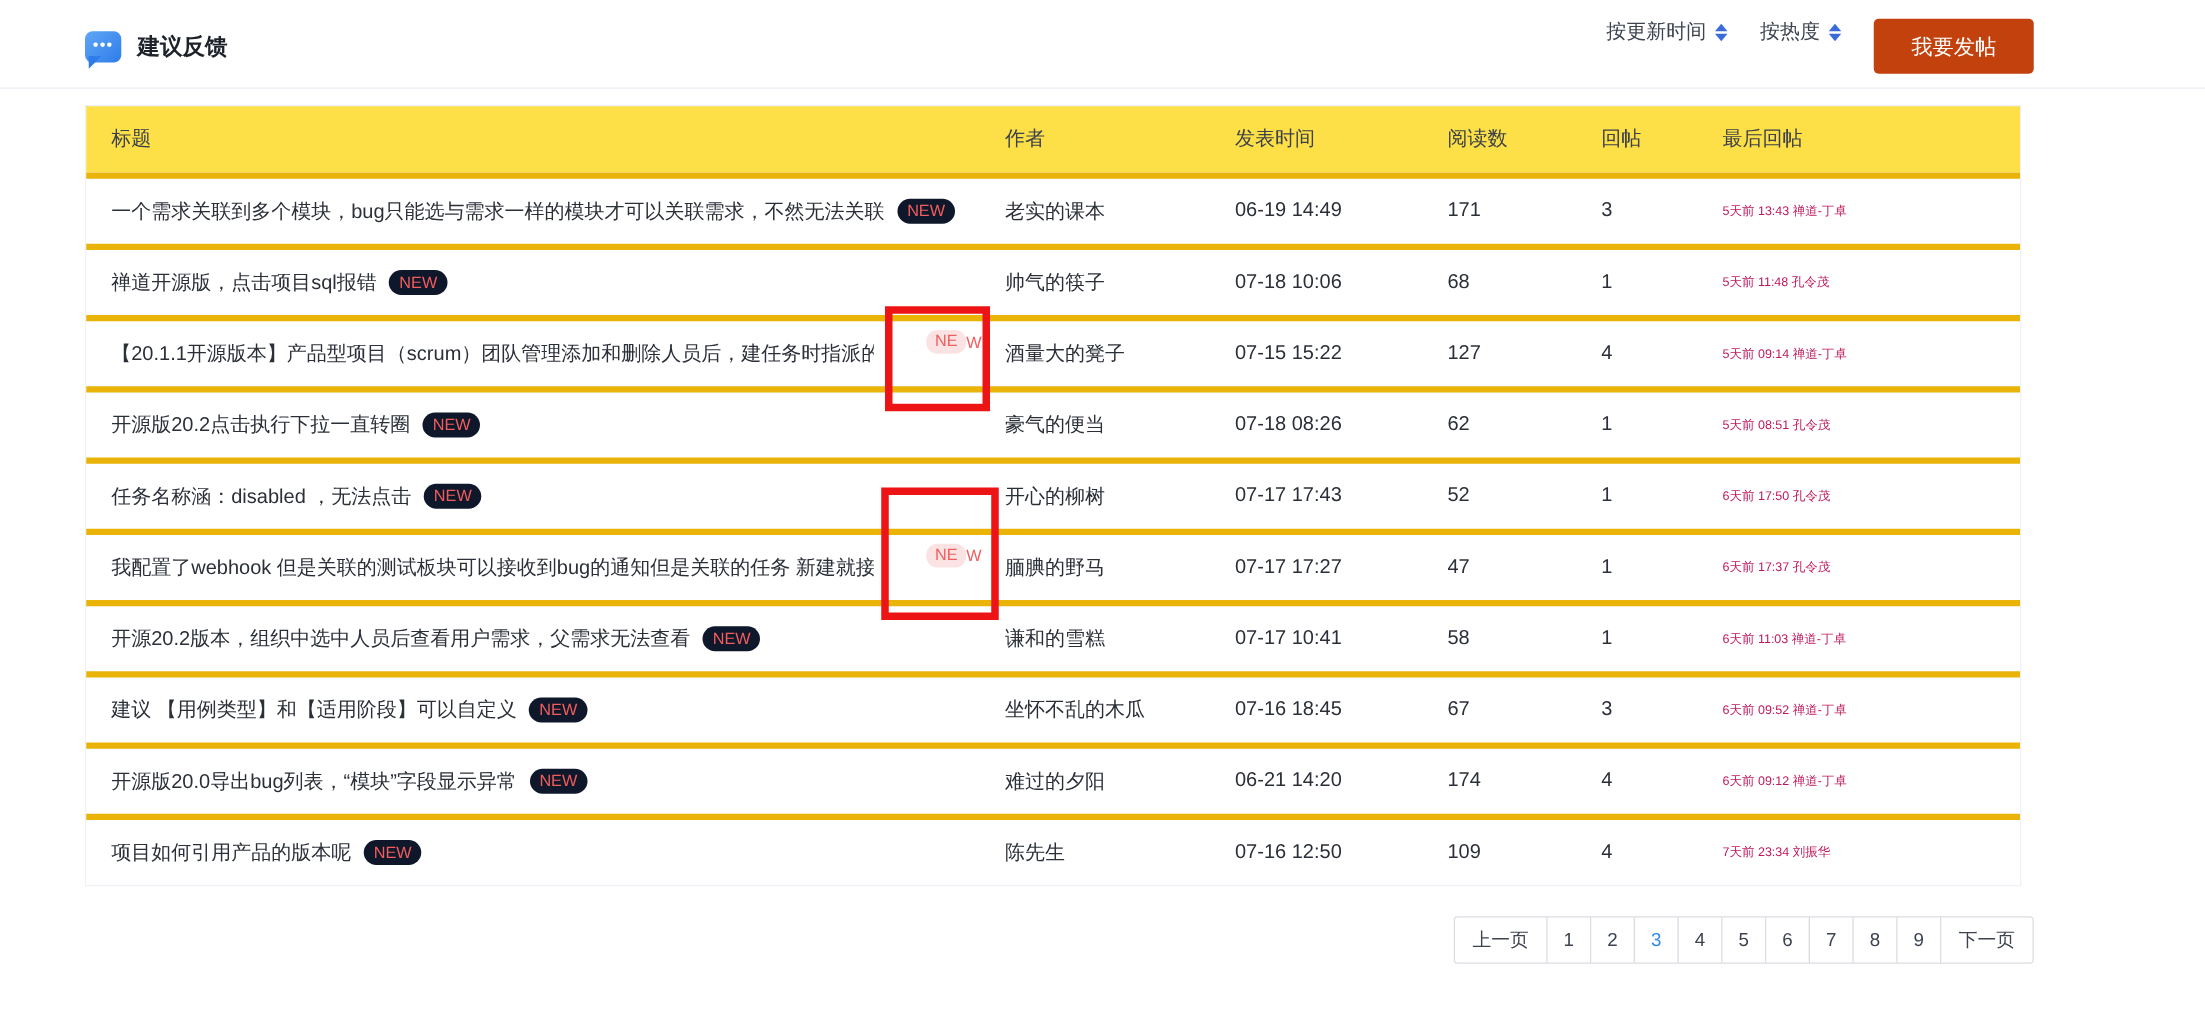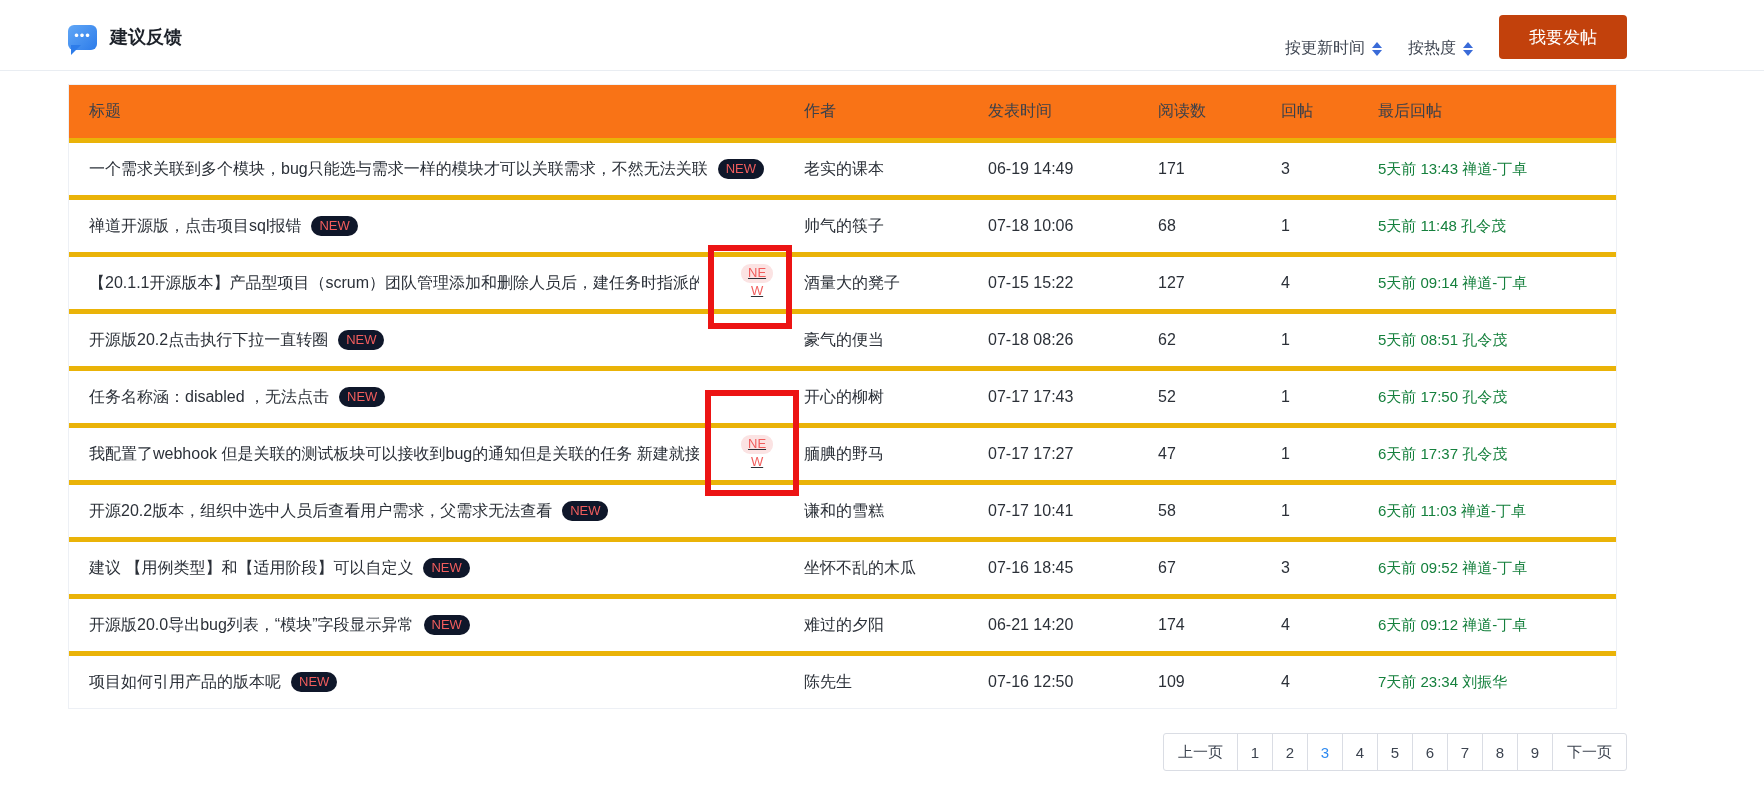--- a/index.html
+++ b/index.html
@@ -18,7 +18,7 @@
     border:5px solid transparent; border-top-color:#2d7cea; border-left-color:#2d7cea; }
   .bubble-dots { color:#fff; font-size:13px; letter-spacing:1px; line-height:1; margin-top:-4px; }
   .page-title { font-size:18px; font-weight:bold; color:#1d222a; }
-  .controls { display:flex; align-items:flex-end; gap:26px; }
+  .controls { display:flex; align-items:flex-start; gap:26px; }
   .sort-ctl { display:flex; align-items:center; gap:7px; cursor:pointer;
     font-size:16px; color:#3d4450; }
   .caret-group { display:inline-flex; flex-direction:column; gap:2px; }

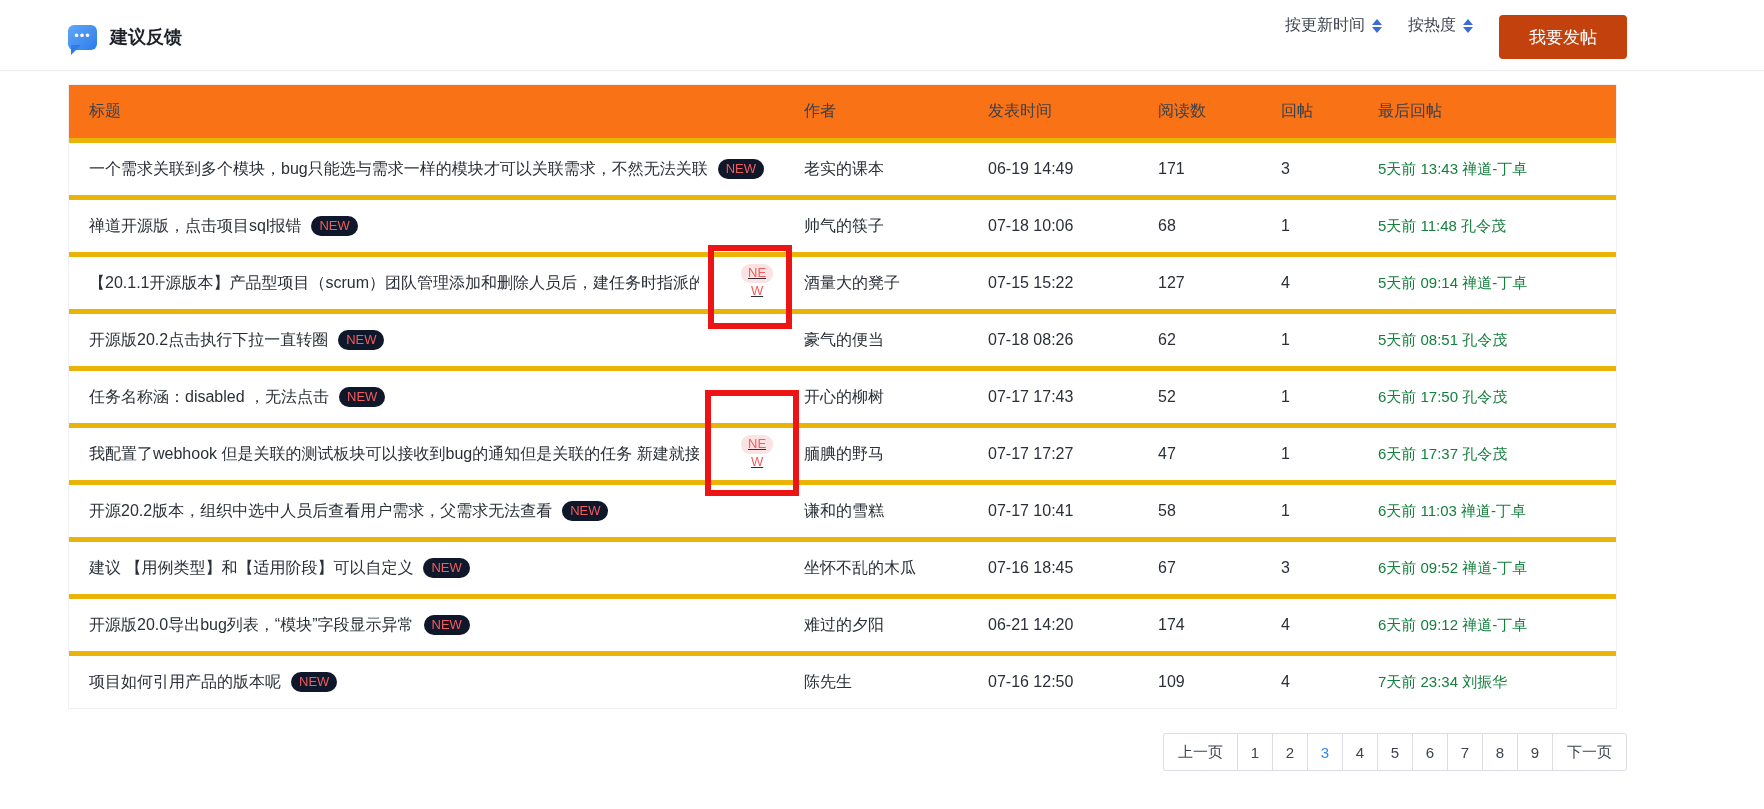--- a/index.html
+++ b/index.html
@@ -36,7 +36,7 @@
   .trow { display:grid; grid-template-columns:715px 184px 170px 123px 97px auto;
     align-items:center; padding-left:20px; height:57px; border-top:5px solid #eab308;
     background:#fff; position:relative; }
-  .trow.thead { height:54px; background:#f97316; border-top:1px solid #eef1f6; }
+  .trow.thead { height:54px; background:#fde047; border-top:1px solid #eef1f6; }
   .thead .cell { font-size:16px; color:#3c414a; }
   .cell { font-size:16px; color:#2b3038; white-space:nowrap; overflow:hidden; }
   .cell.title-cell { display:flex; align-items:center; overflow:visible; }

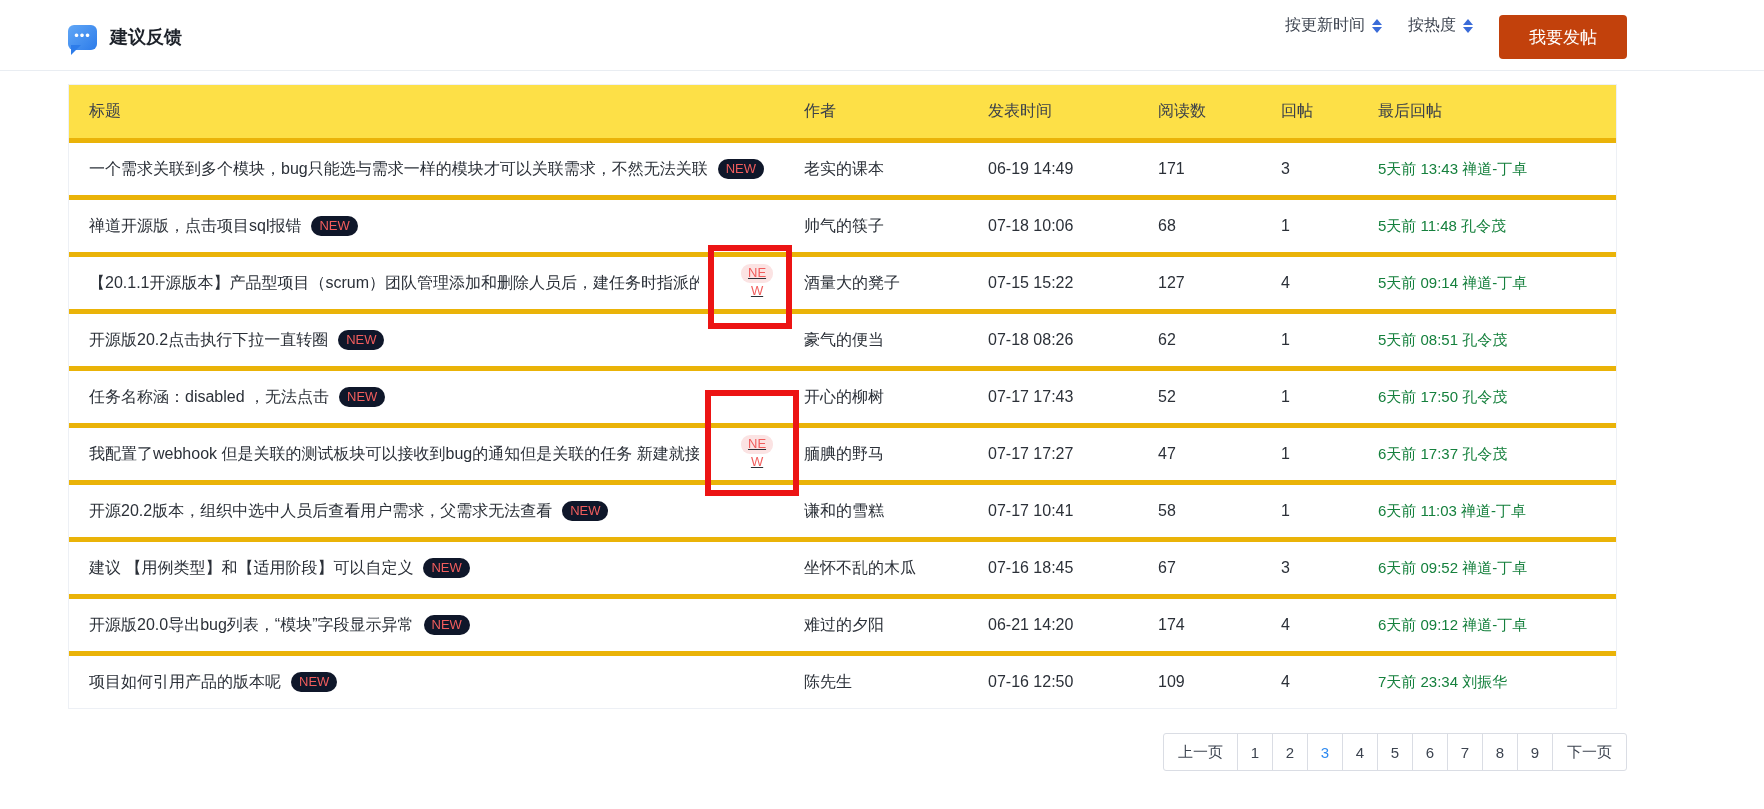--- a/index.html
+++ b/index.html
@@ -42,7 +42,7 @@
   .cell.title-cell { display:flex; align-items:center; overflow:visible; }
   .title-text { cursor:pointer; }
   .title-text.clipped { max-width:610px; overflow:hidden; white-space:nowrap; display:inline-block; }
-  .cell.last-cell { font-size:15px; color:#15803d; }
+  .cell.last-cell { font-size:10px; color:#be185d; }
   .new-badge { display:inline-block; margin-left:10px; padding:2px 8px 3px;
     background:#0f172a; color:#f15d5d; font-size:13px; border-radius:10px; line-height:1.2; }
   .new-badge-wrapped { position:absolute; top:7px; display:flex; flex-direction:column;

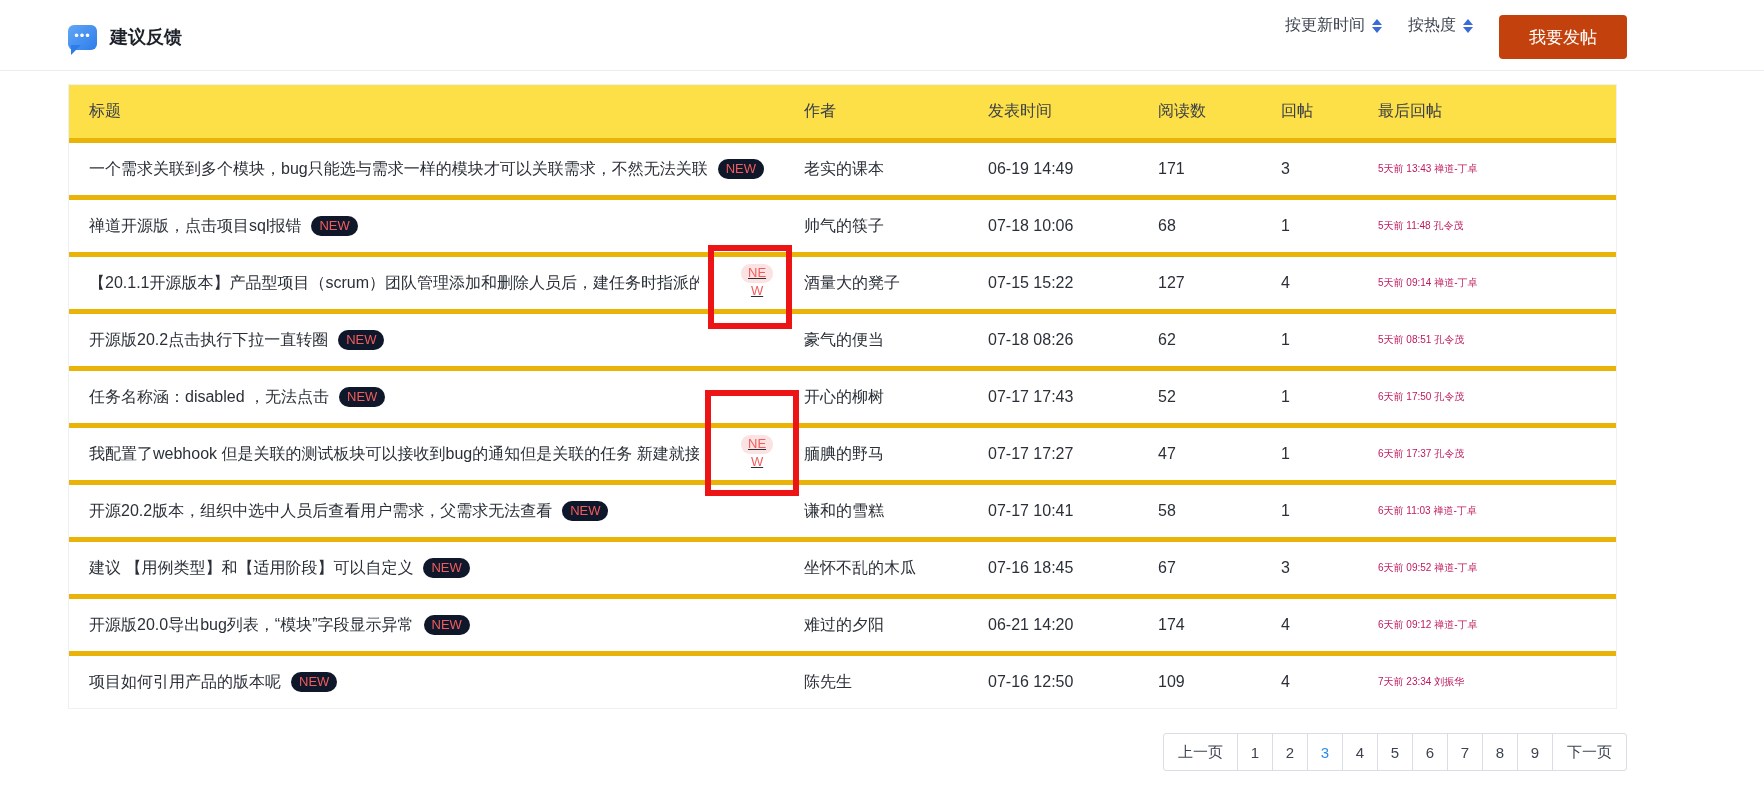--- a/index.html
+++ b/index.html
@@ -45,8 +45,8 @@
   .cell.last-cell { font-size:10px; color:#be185d; }
   .new-badge { display:inline-block; margin-left:10px; padding:2px 8px 3px;
     background:#0f172a; color:#f15d5d; font-size:13px; border-radius:10px; line-height:1.2; }
-  .new-badge-wrapped { position:absolute; top:7px; display:flex; flex-direction:column;
-    align-items:center; line-height:1.25;text-decoration:underline; }
+  .new-badge-wrapped { position:absolute; top:7px; display:flex; flex-direction:row;
+    align-items:center; line-height:1.25; }
   .new-badge-wrapped .l1 { padding:1px 7px 2px; background:#fbe3e3; color:#f15d5d;
     font-size:13px; border-radius:9px; }
   .new-badge-wrapped .l2 { color:#f15d5d; font-size:13px; }

